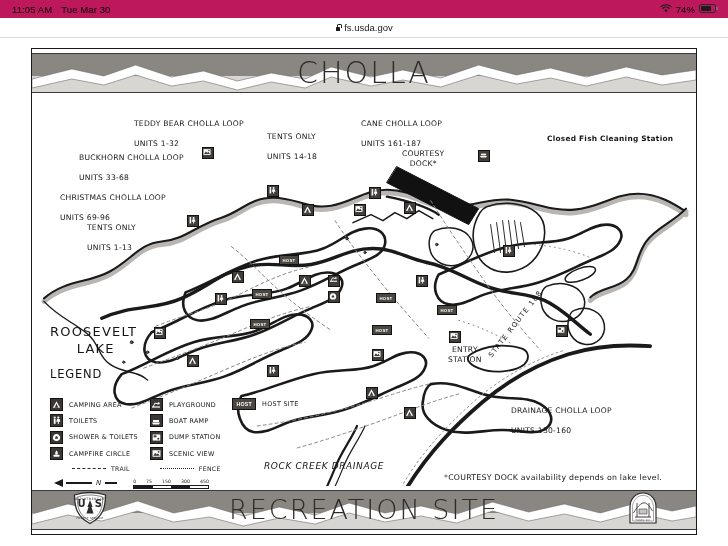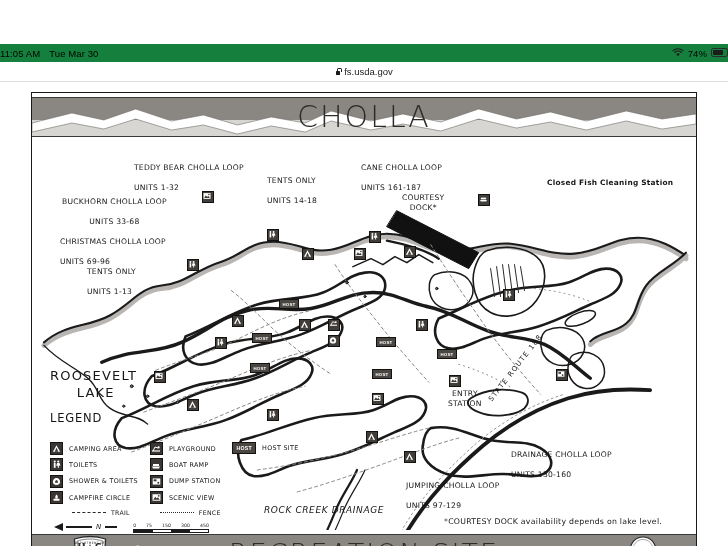--- a/index.html
+++ b/index.html
@@ -15,14 +15,13 @@
   .statusbar {
     position: relative;
     height: 18px;
-    background: #15803d;
+    background: #be185d;
     display: flex;
     align-items: center;
-    padding: 0 0;
+    padding: 0 12px;
     font-size: 9.5px;
     color: #000;
     letter-spacing: .1px;
-    margin-top: 44px;
   }
   .sb-left { display: flex; gap: 9px; align-items: center; white-space: nowrap; }
   .sb-right { margin-left: auto; display: flex; gap: 4px; align-items: flex-start; white-space: nowrap; }

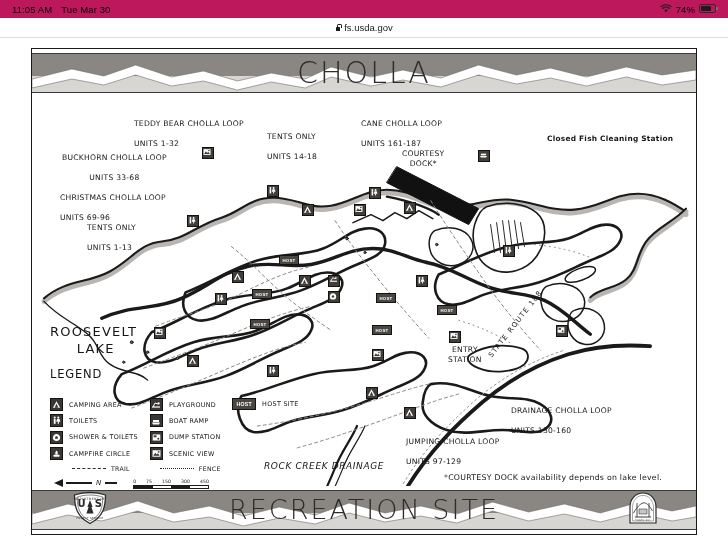--- a/index.html
+++ b/index.html
@@ -450,7 +450,7 @@
       <span>TEDDY BEAR CHOLLA LOOP</span><br>
       <span>UNITS 1-32</span>
     </div>
-    <div class="lbl" style="left:14px;top:94px;text-align:center;">
+    <div class="lbl" style="left:31px;top:94px;">
       <span>BUCKHORN CHOLLA LOOP</span><br>
       <span>UNITS 33-68</span>
     </div>

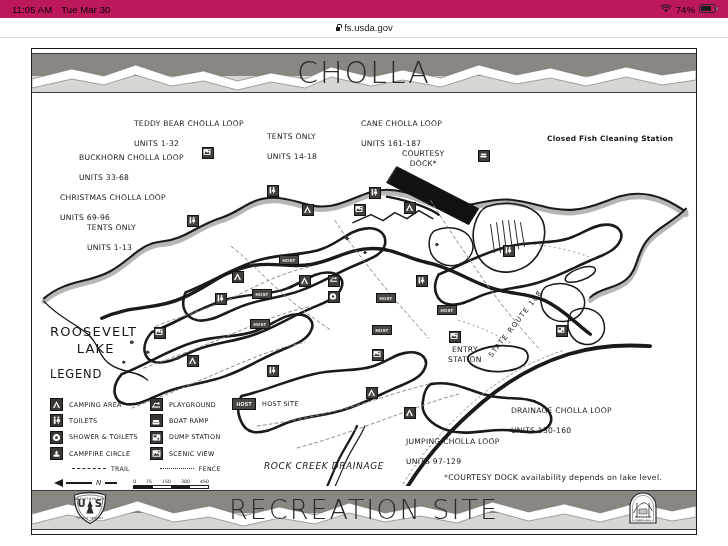--- a/index.html
+++ b/index.html
@@ -474,10 +474,6 @@
       <span>DRAINAGE CHOLLA LOOP</span><br>
       <span>UNITS 130-160</span>
     </div>
-    <div class="lbl" style="left:358px;top:378px;">
-      <span>JUMPING CHOLLA LOOP</span><br>
-      <span>UNITS 97-129</span>
-    </div>
 
     <div class="lbl" style="left:370px;top:100px;text-align:center;">COURTESY
 DOCK*</div>

